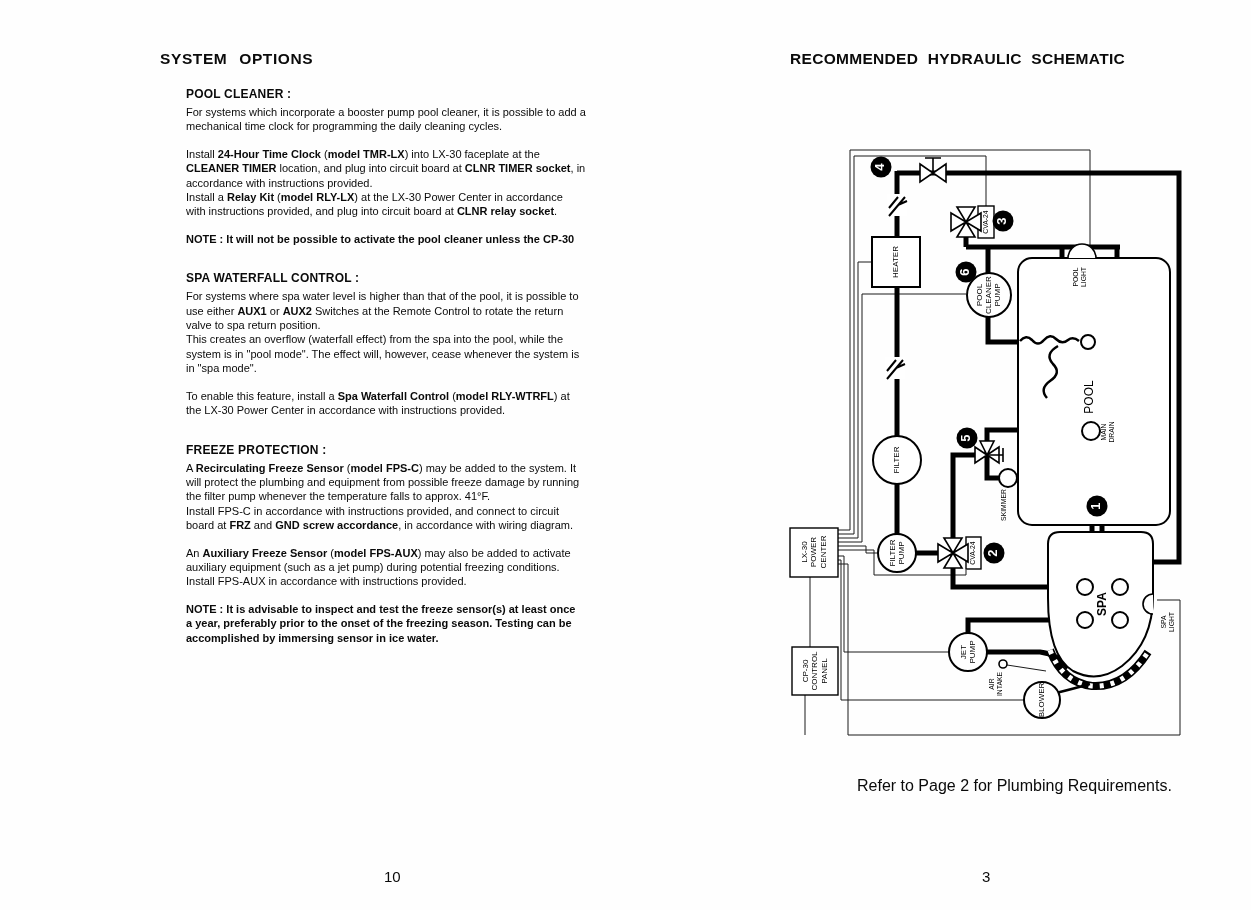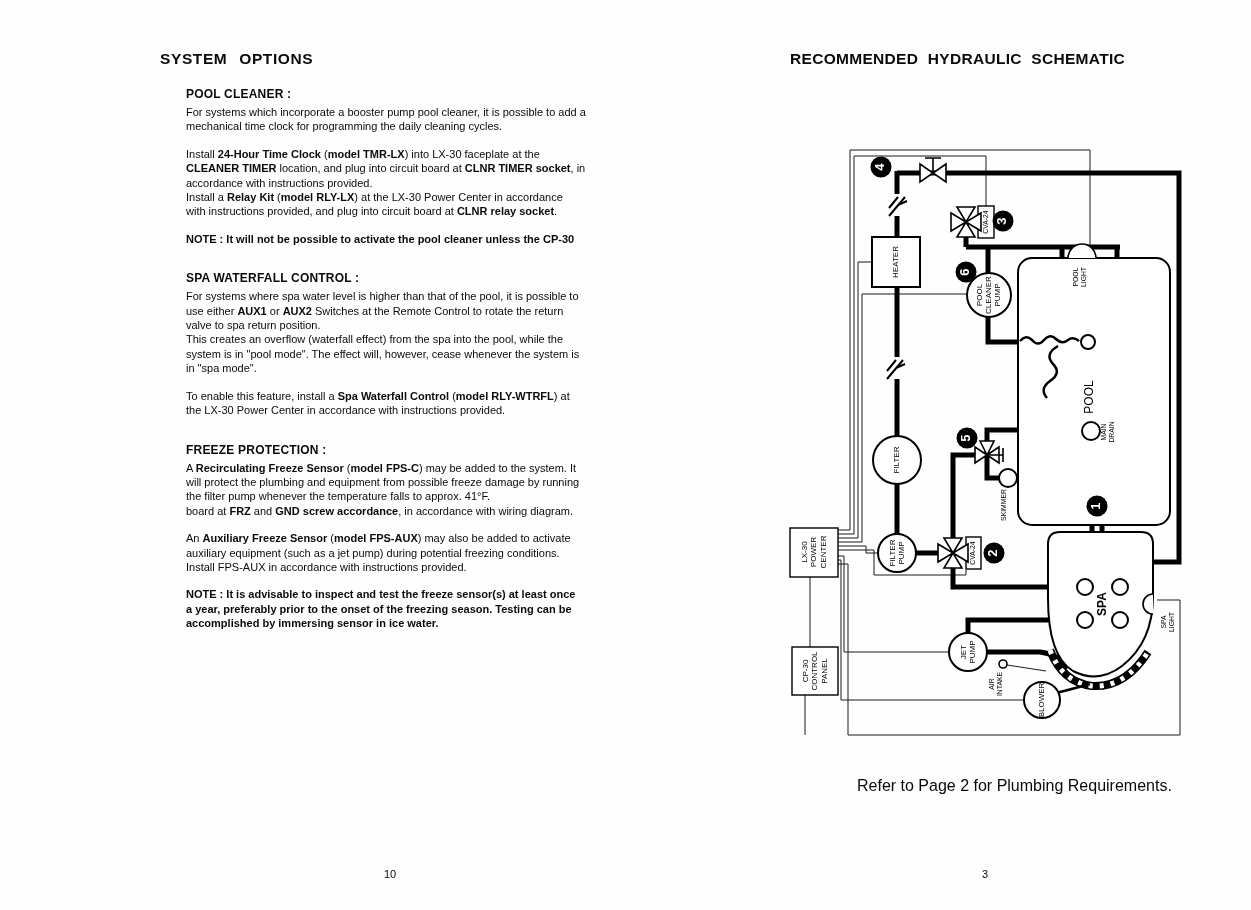--- a/index.html
+++ b/index.html
@@ -89,6 +89,7 @@
         <div class="line"><span class="seg">A </span><span class="seg b">Recirculating Freeze Sensor</span><span class="seg"> (</span><span class="seg b">model FPS-C</span><span class="seg">) may be added to the system.  It</span></div>
         <div class="line"><span class="seg">will protect the plumbing and equipment from possible freeze damage by running</span></div>
         <div class="line"><span class="seg">the filter pump whenever the temperature falls to approx. 41°F.</span></div>
+        <div class="line"><span class="seg">Install FPS-C in accordance with instructions provided, and connect to circuit</span></div>
         <div class="line"><span class="seg">board at </span><span class="seg b">FRZ</span><span class="seg"> and </span><span class="seg b">GND screw accordance</span><span class="seg">, in accordance with wiring diagram.</span></div>
       </div>
       <div class="para">

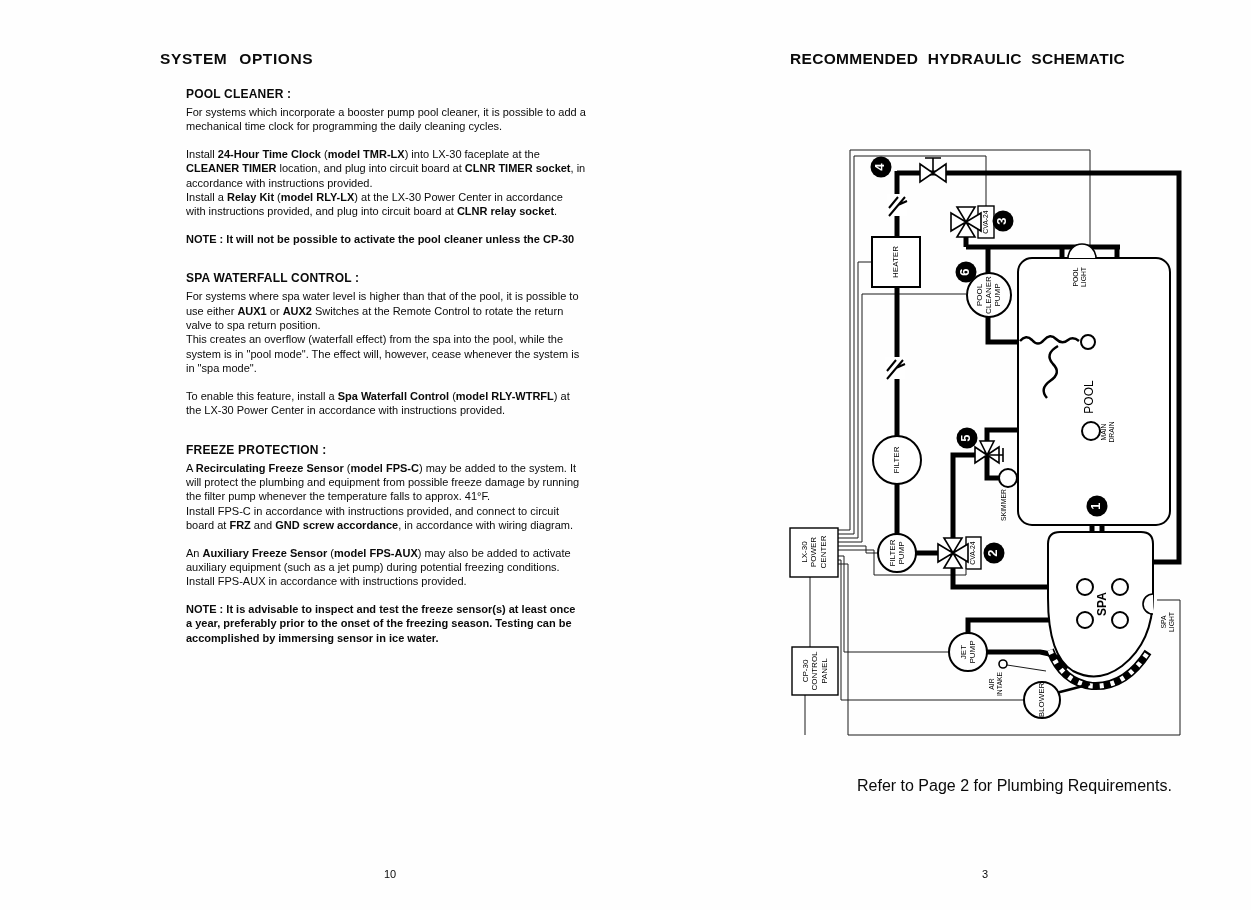--- a/index.html
+++ b/index.html
@@ -40,7 +40,7 @@
   .dg .box{fill:#fff;stroke:#000;stroke-width:1.4;}
   .dg .valve{fill:#fff;stroke:#000;stroke-width:1.6;}
   .caption{position:absolute;left:857px;top:777px;font-size:16px;}
-  .pageno{position:absolute;font-size:11px;text-align:right;}
+  .pageno{position:absolute;font-size:15px;text-align:right;}
   #pageno-left{left:384px;top:868px;}
   #pageno-right{left:982px;top:868px;}
 </style>

